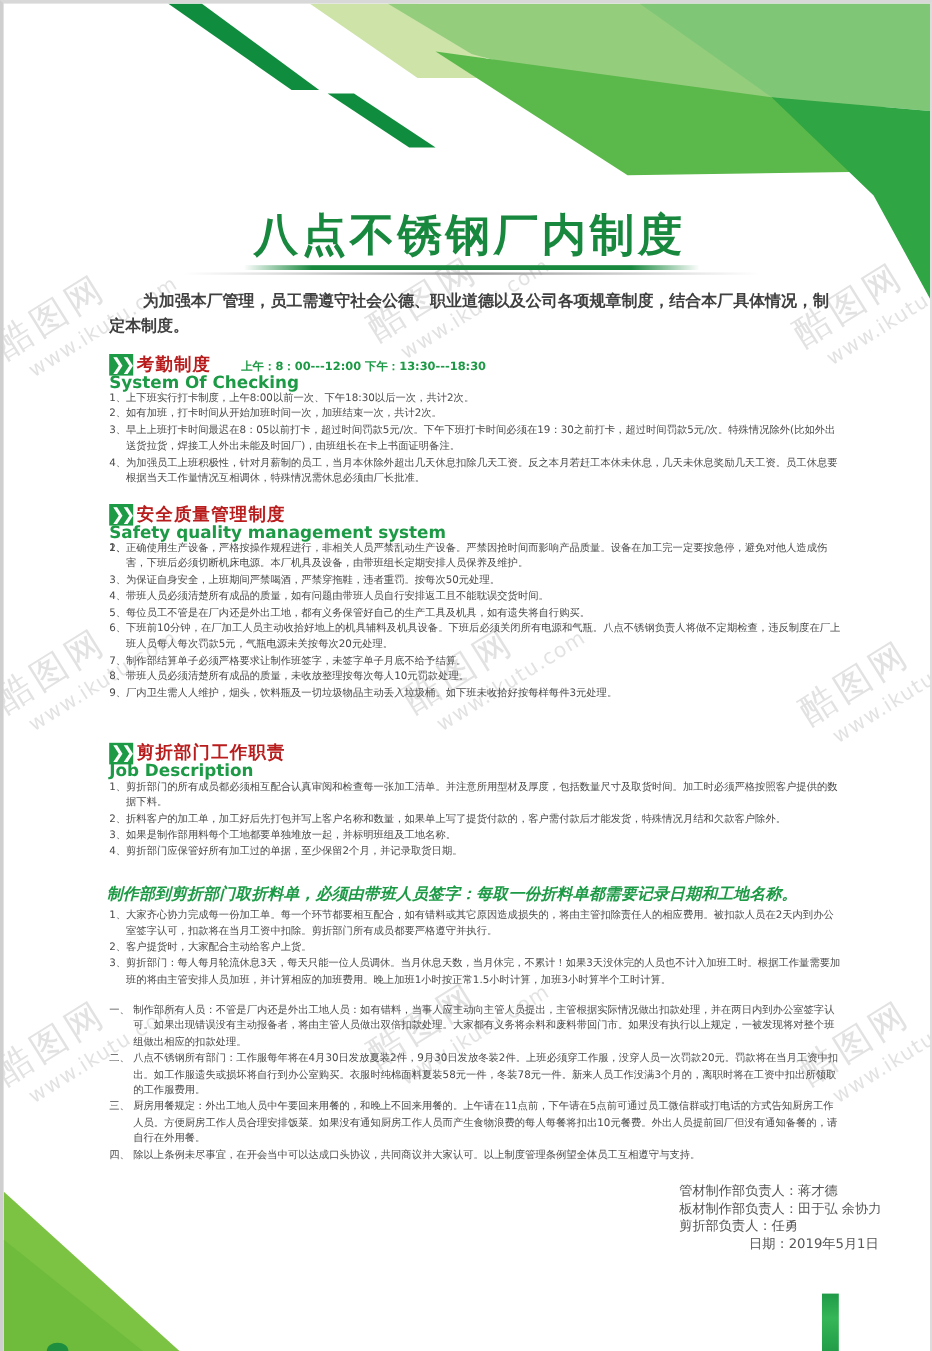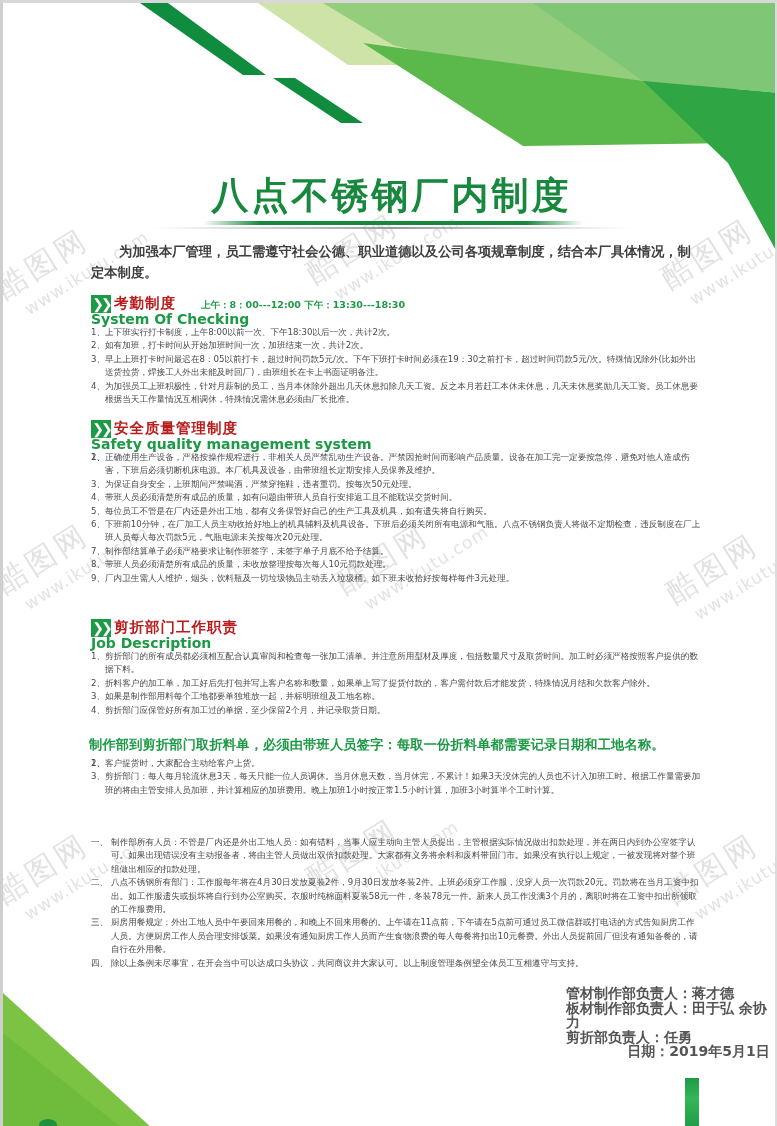--- a/index.html
+++ b/index.html
@@ -22,7 +22,7 @@
     .list { position: absolute; left: 88px; width: 612px; font-size: 8.6px; line-height: 13.4px; color: #4a4a4a; list-style: none; }
     .list li { position: relative; padding-left: 14px; }
     .list li .num { position: absolute; left: 0; top: 0; }
-    .banner { position: absolute; left: 86px; top: 733px; width: 620px; font-size: 13.2px; font-weight: bold; color: #1d9a45; white-space: nowrap; letter-spacing: 0.2px; }
+    .banner { position: absolute; left: 86px; top: 733px; width: 620px; font-size: 13.2px; font-weight: bold; color: #1d9a45; white-space: nowrap; letter-spacing: 0.2px; font-style: italic; }
     .sign { position: absolute; left: 563px; top: 983px; font-size: 14px; line-height: 14.5px; color: #555; font-weight: bold; }
     .sign .date { padding-left: 56px; text-align: center; }
   </style>

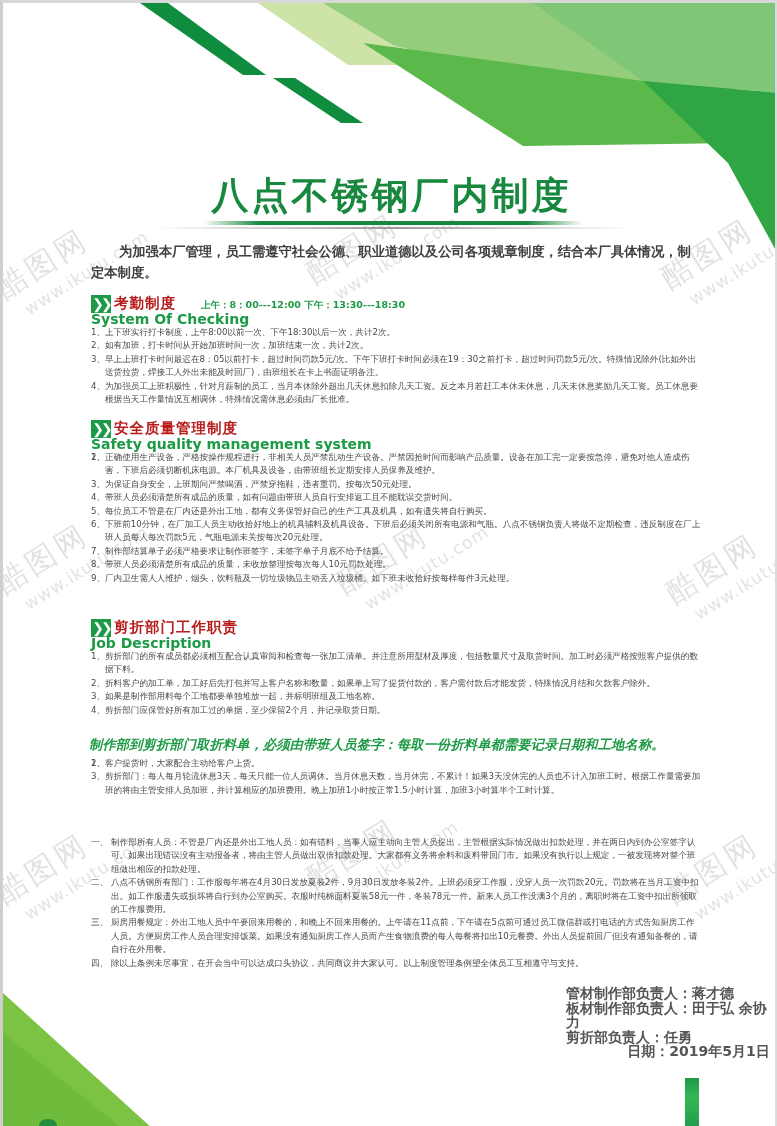--- a/index.html
+++ b/index.html
@@ -137,7 +137,7 @@
   <div class="banner">制作部到剪折部门取折料单，必须由带班人员签字：每取一份折料单都需要记录日期和工地名称。</div>
 
   <ul class="list" style="top:754px;">
-    <li><span class="num">1、</span></li>
+    <li><span class="num">1、</span><span>大家齐心协力完成每一份加工单。每一个环节都要相互配合，如有错料或其它原因造成损失的，将由主管扣除责任人的相应费用。被扣款人员在2天内到办公室签字认可，扣款将在当月工资中扣除。剪折部门所有成员都要严格遵守并执行。</span></li>
     <li><span class="num">2、</span><span>客户提货时，大家配合主动给客户上货。</span></li>
     <li><span class="num">3、</span><span>剪折部门：每人每月轮流休息3天，每天只能一位人员调休。当月休息天数，当月休完，不累计！如果3天没休完的人员也不计入加班工时。根据工作量需要加班的将由主管安排人员加班，并计算相应的加班费用。晚上加班1小时按正常1.5小时计算，加班3小时算半个工时计算。</span></li>
   </ul>

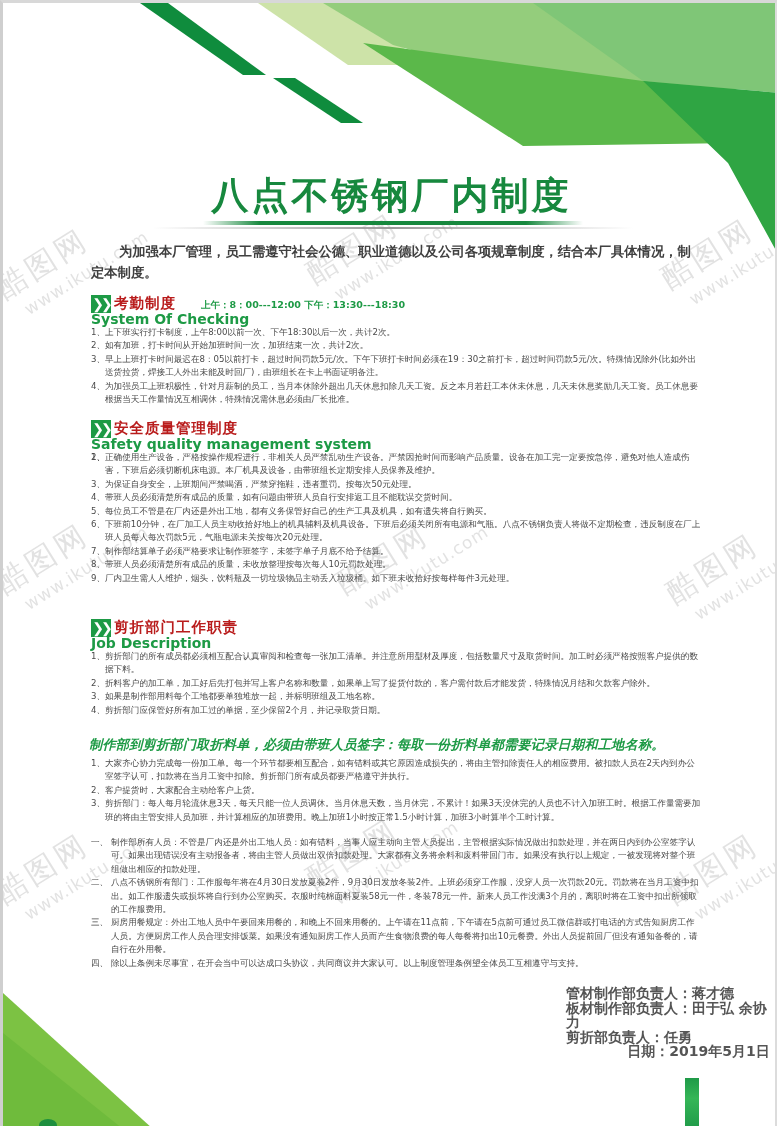--- a/index.html
+++ b/index.html
@@ -23,7 +23,7 @@
     .list li { position: relative; padding-left: 14px; }
     .list li .num { position: absolute; left: 0; top: 0; }
     .banner { position: absolute; left: 86px; top: 733px; width: 620px; font-size: 13.2px; font-weight: bold; color: #1d9a45; white-space: nowrap; letter-spacing: 0.2px; font-style: italic; }
-    .sign { position: absolute; left: 563px; top: 983px; font-size: 14px; line-height: 14.5px; color: #555; font-weight: bold; }
+    .sign { position: absolute; left: 563px; top: 983px; font-size: 11px; line-height: 14.5px; color: #555; }
     .sign .date { padding-left: 56px; text-align: center; }
   </style>
 </head>

